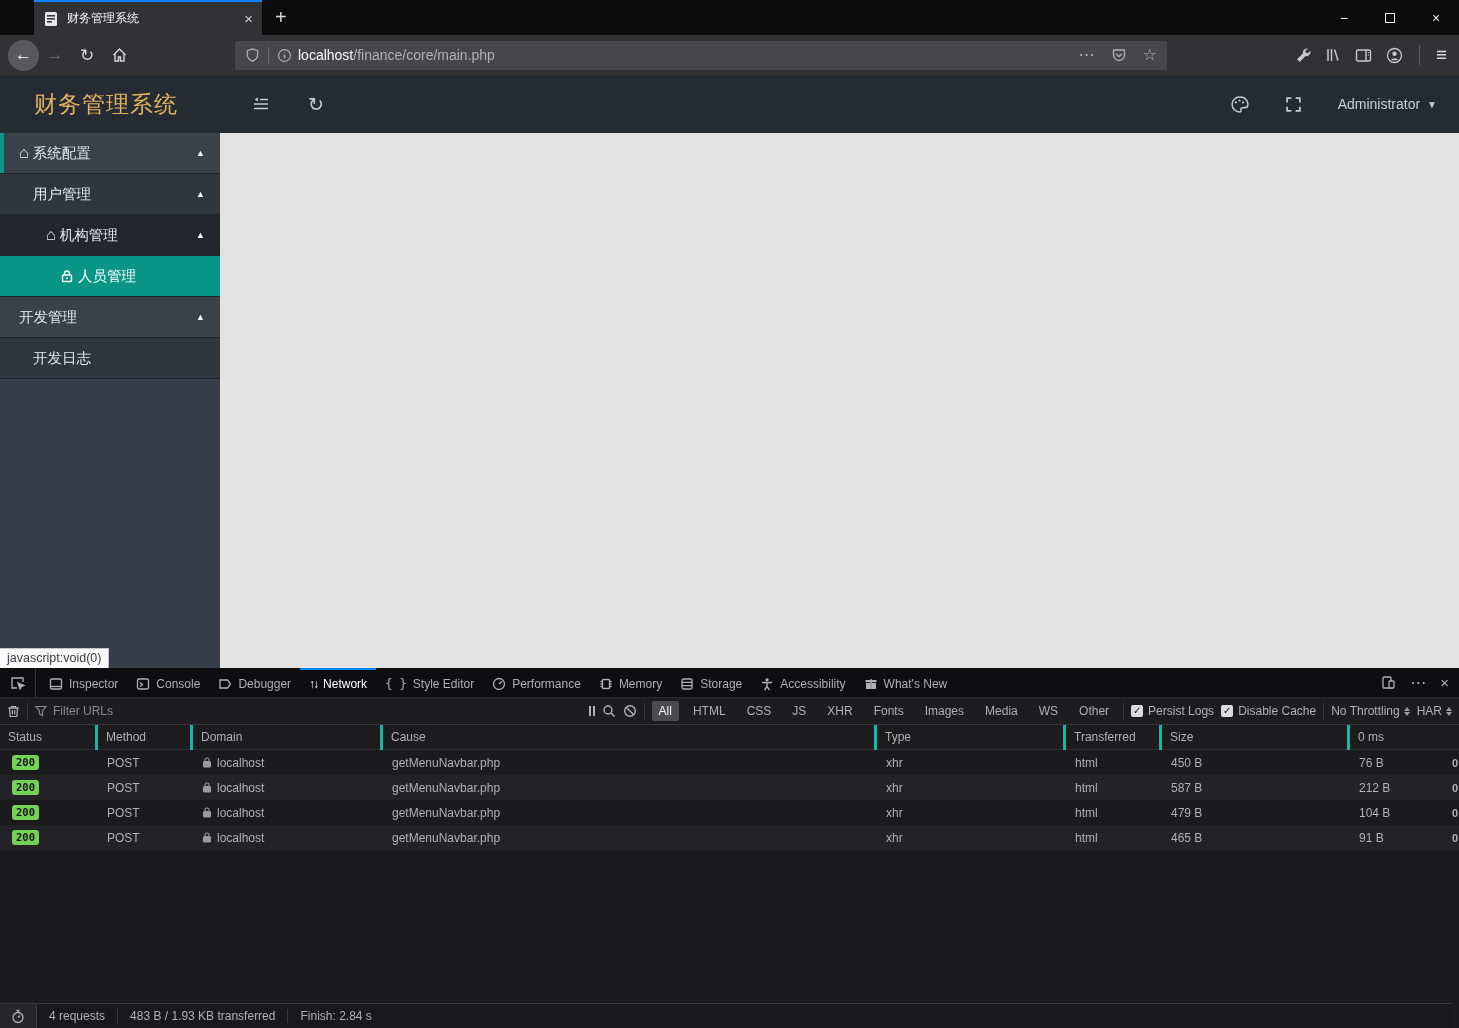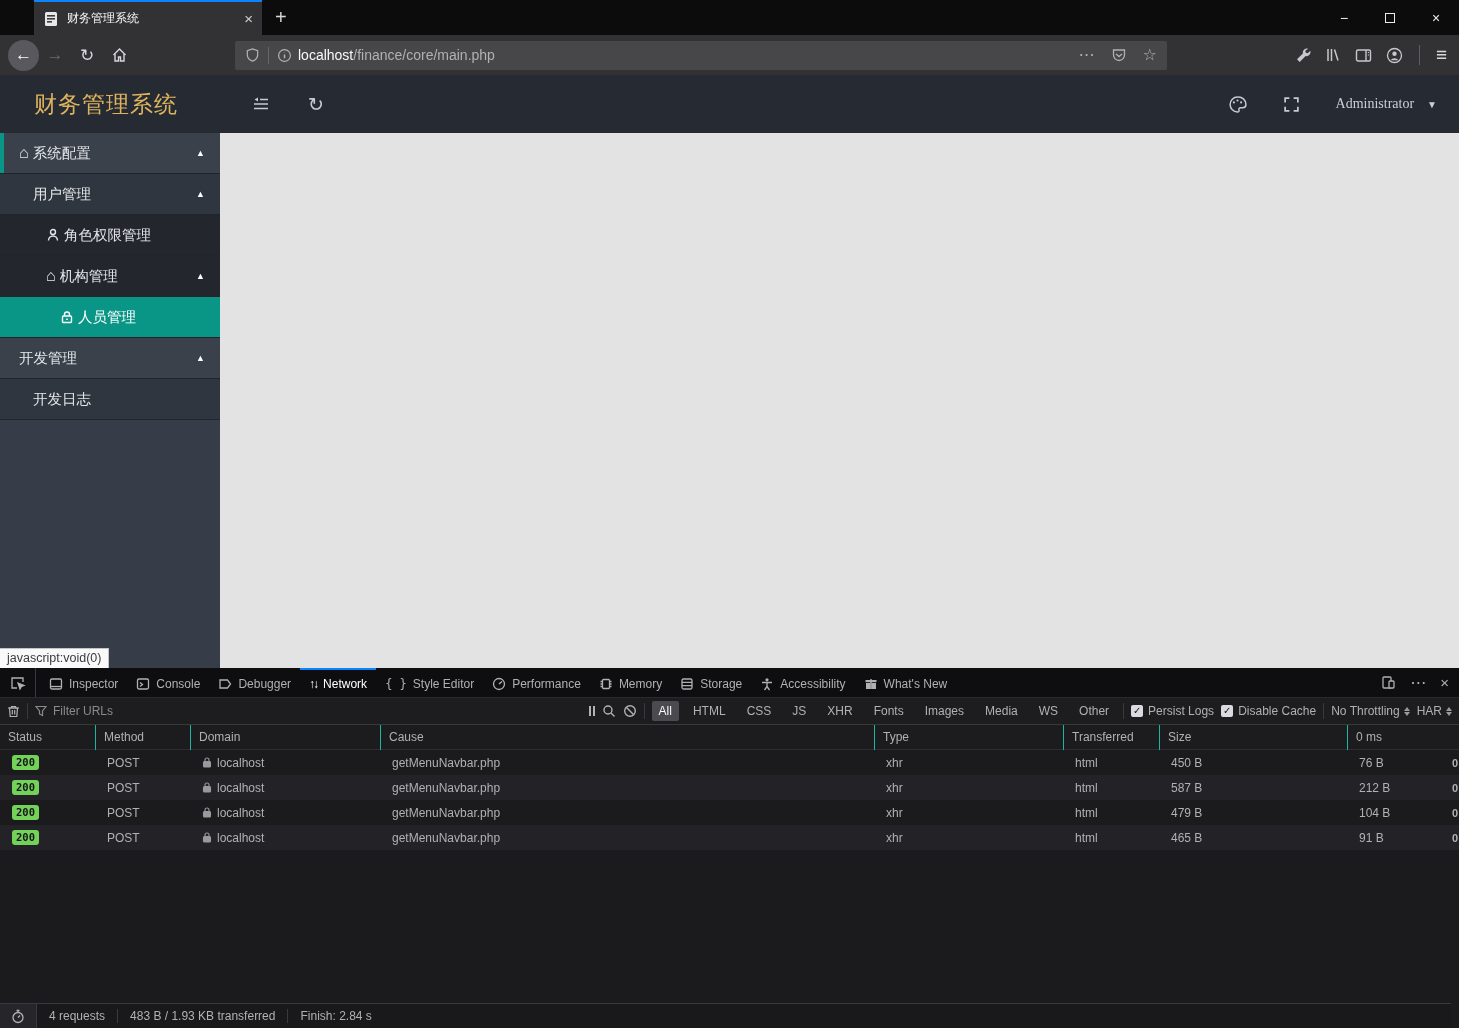--- a/index.html
+++ b/index.html
@@ -41,7 +41,7 @@
   .collapse-btn{margin-left:74px}
   .hdr-refresh{margin-left:38px;font-size:19px;color:#C6CCD4}
   .app-right{margin-left:auto;display:flex;align-items:center;gap:36px;margin-right:22px}
-  .admin{font-family:Liberation Serif, serif;font-size:14px;color:#C9CFD8;display:flex;align-items:center;gap:13px}
+  .admin{font-family:Liberation Sans, sans-serif;font-size:14px;color:#C9CFD8;display:flex;align-items:center;gap:7px}
   .admin .caret{font-size:10px}
 
   .app-body{position:absolute;top:58px;left:0;right:0;bottom:0;display:flex}

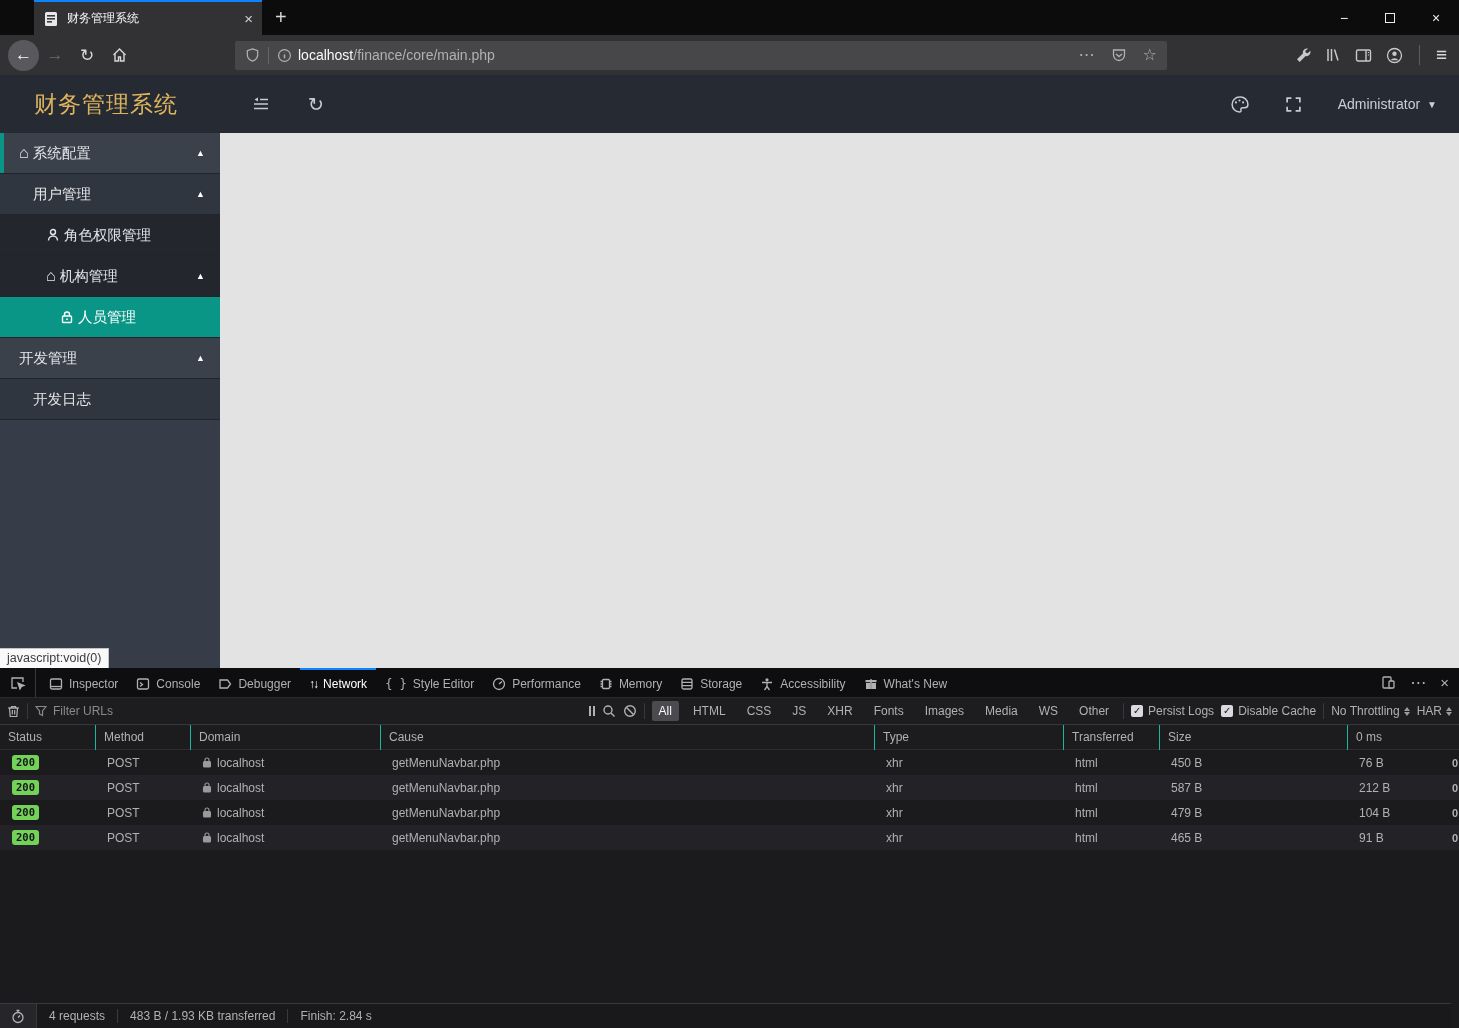--- a/index.html
+++ b/index.html
@@ -239,15 +239,6 @@
           <span class="arrow">▲</span>
         </div>
         <div class="menu-item lvl3">
-          <span class="mi-icon">
-            <svg width="14" height="14" viewBox="0 0 14 14" fill="none" stroke="#E4E6E9" stroke-width="1.4">
-                <circle cx="7" cy="4" r="2.5"></circle>
-                <path d="M2.5 12.5a4.5 4.5 0 0 1 9 0"></path>
-              </svg>
-          </span>
-          <span>角色权限管理</span>
-        </div>
-        <div class="menu-item lvl3">
           <span class="mi-glyph">⌂</span>
           <span>机构管理</span>
           <span class="arrow">▲</span>

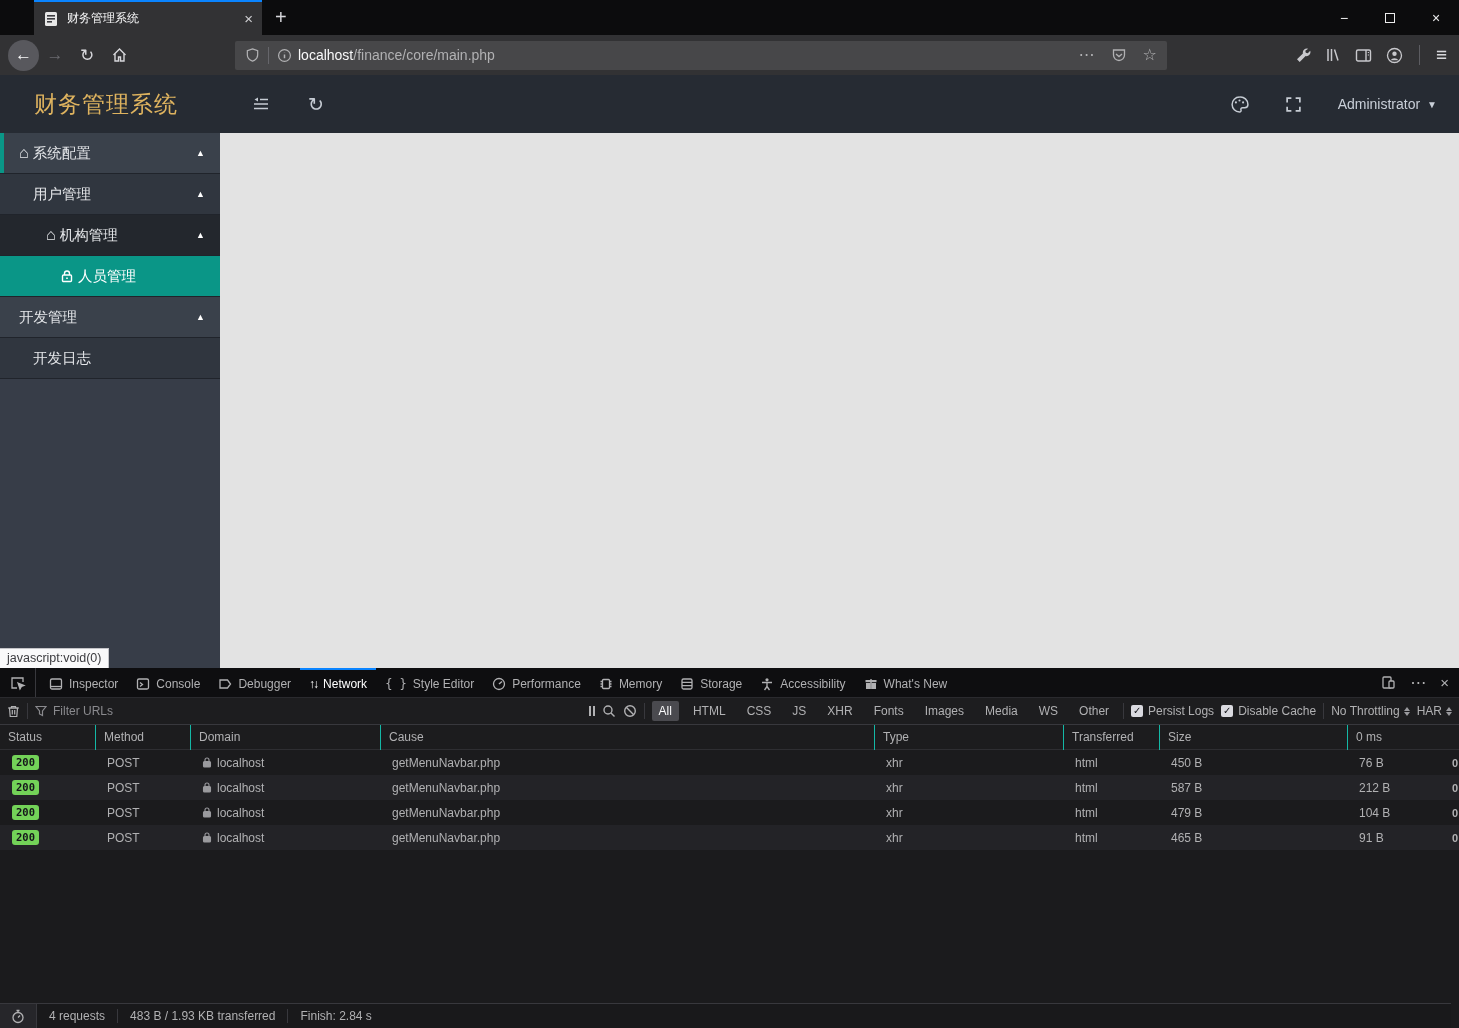--- a/index.html
+++ b/index.html
@@ -87,7 +87,7 @@
 
   .dt-grid{display:grid;grid-template-columns:95px 95px 190px 494px 189px 96px 188px 93px 1fr;align-items:center}
   .dt-head{height:25px;background:#1C1C1E;border-bottom:1px solid #2E2E32;color:#B1B1B3}
-  .dt-head>div{border-left:1px solid #14b8a6;padding-left:8px;height:25px;line-height:25px;overflow:hidden;white-space:nowrap}
+  .dt-head>div{border-left:3px solid #14b8a6;padding-left:8px;height:25px;line-height:25px;overflow:hidden;white-space:nowrap}
   .dt-head>div:first-child{border-left:none}
   .dt-row{height:25px;cursor:default}
   .dt-row>div{padding-left:12px;overflow:hidden;white-space:nowrap;display:flex;align-items:center;gap:5px;height:25px}

